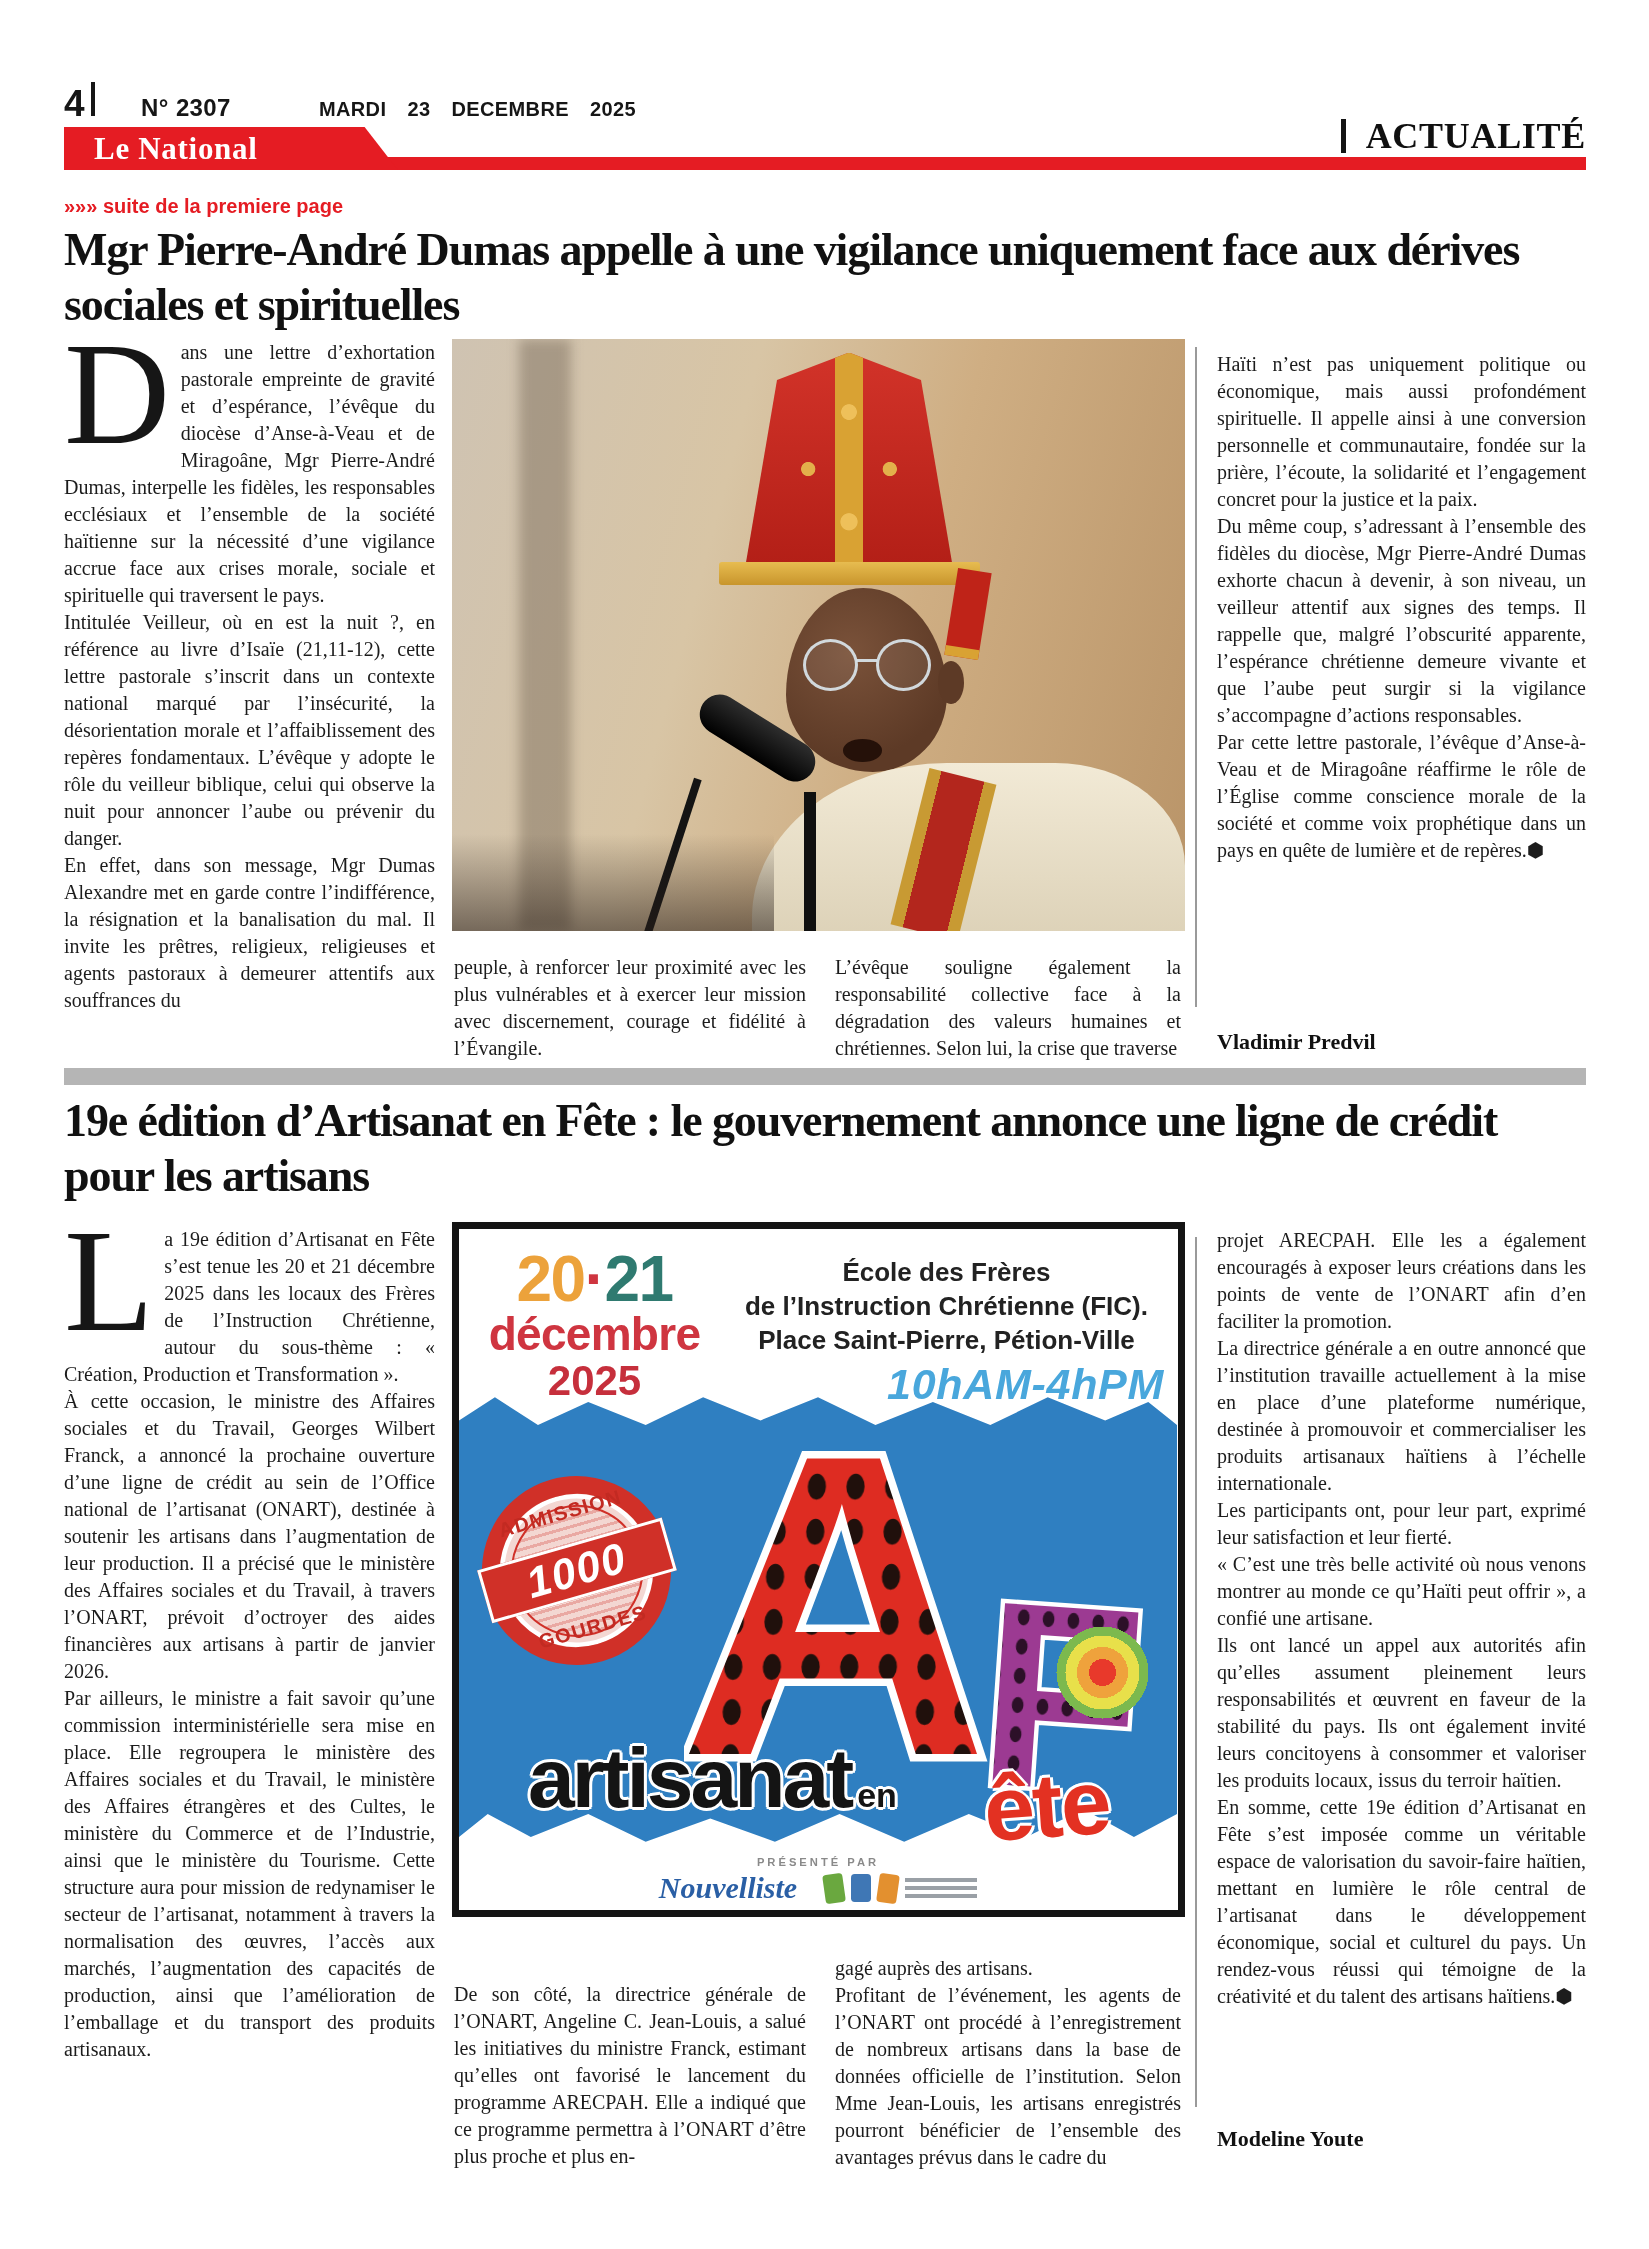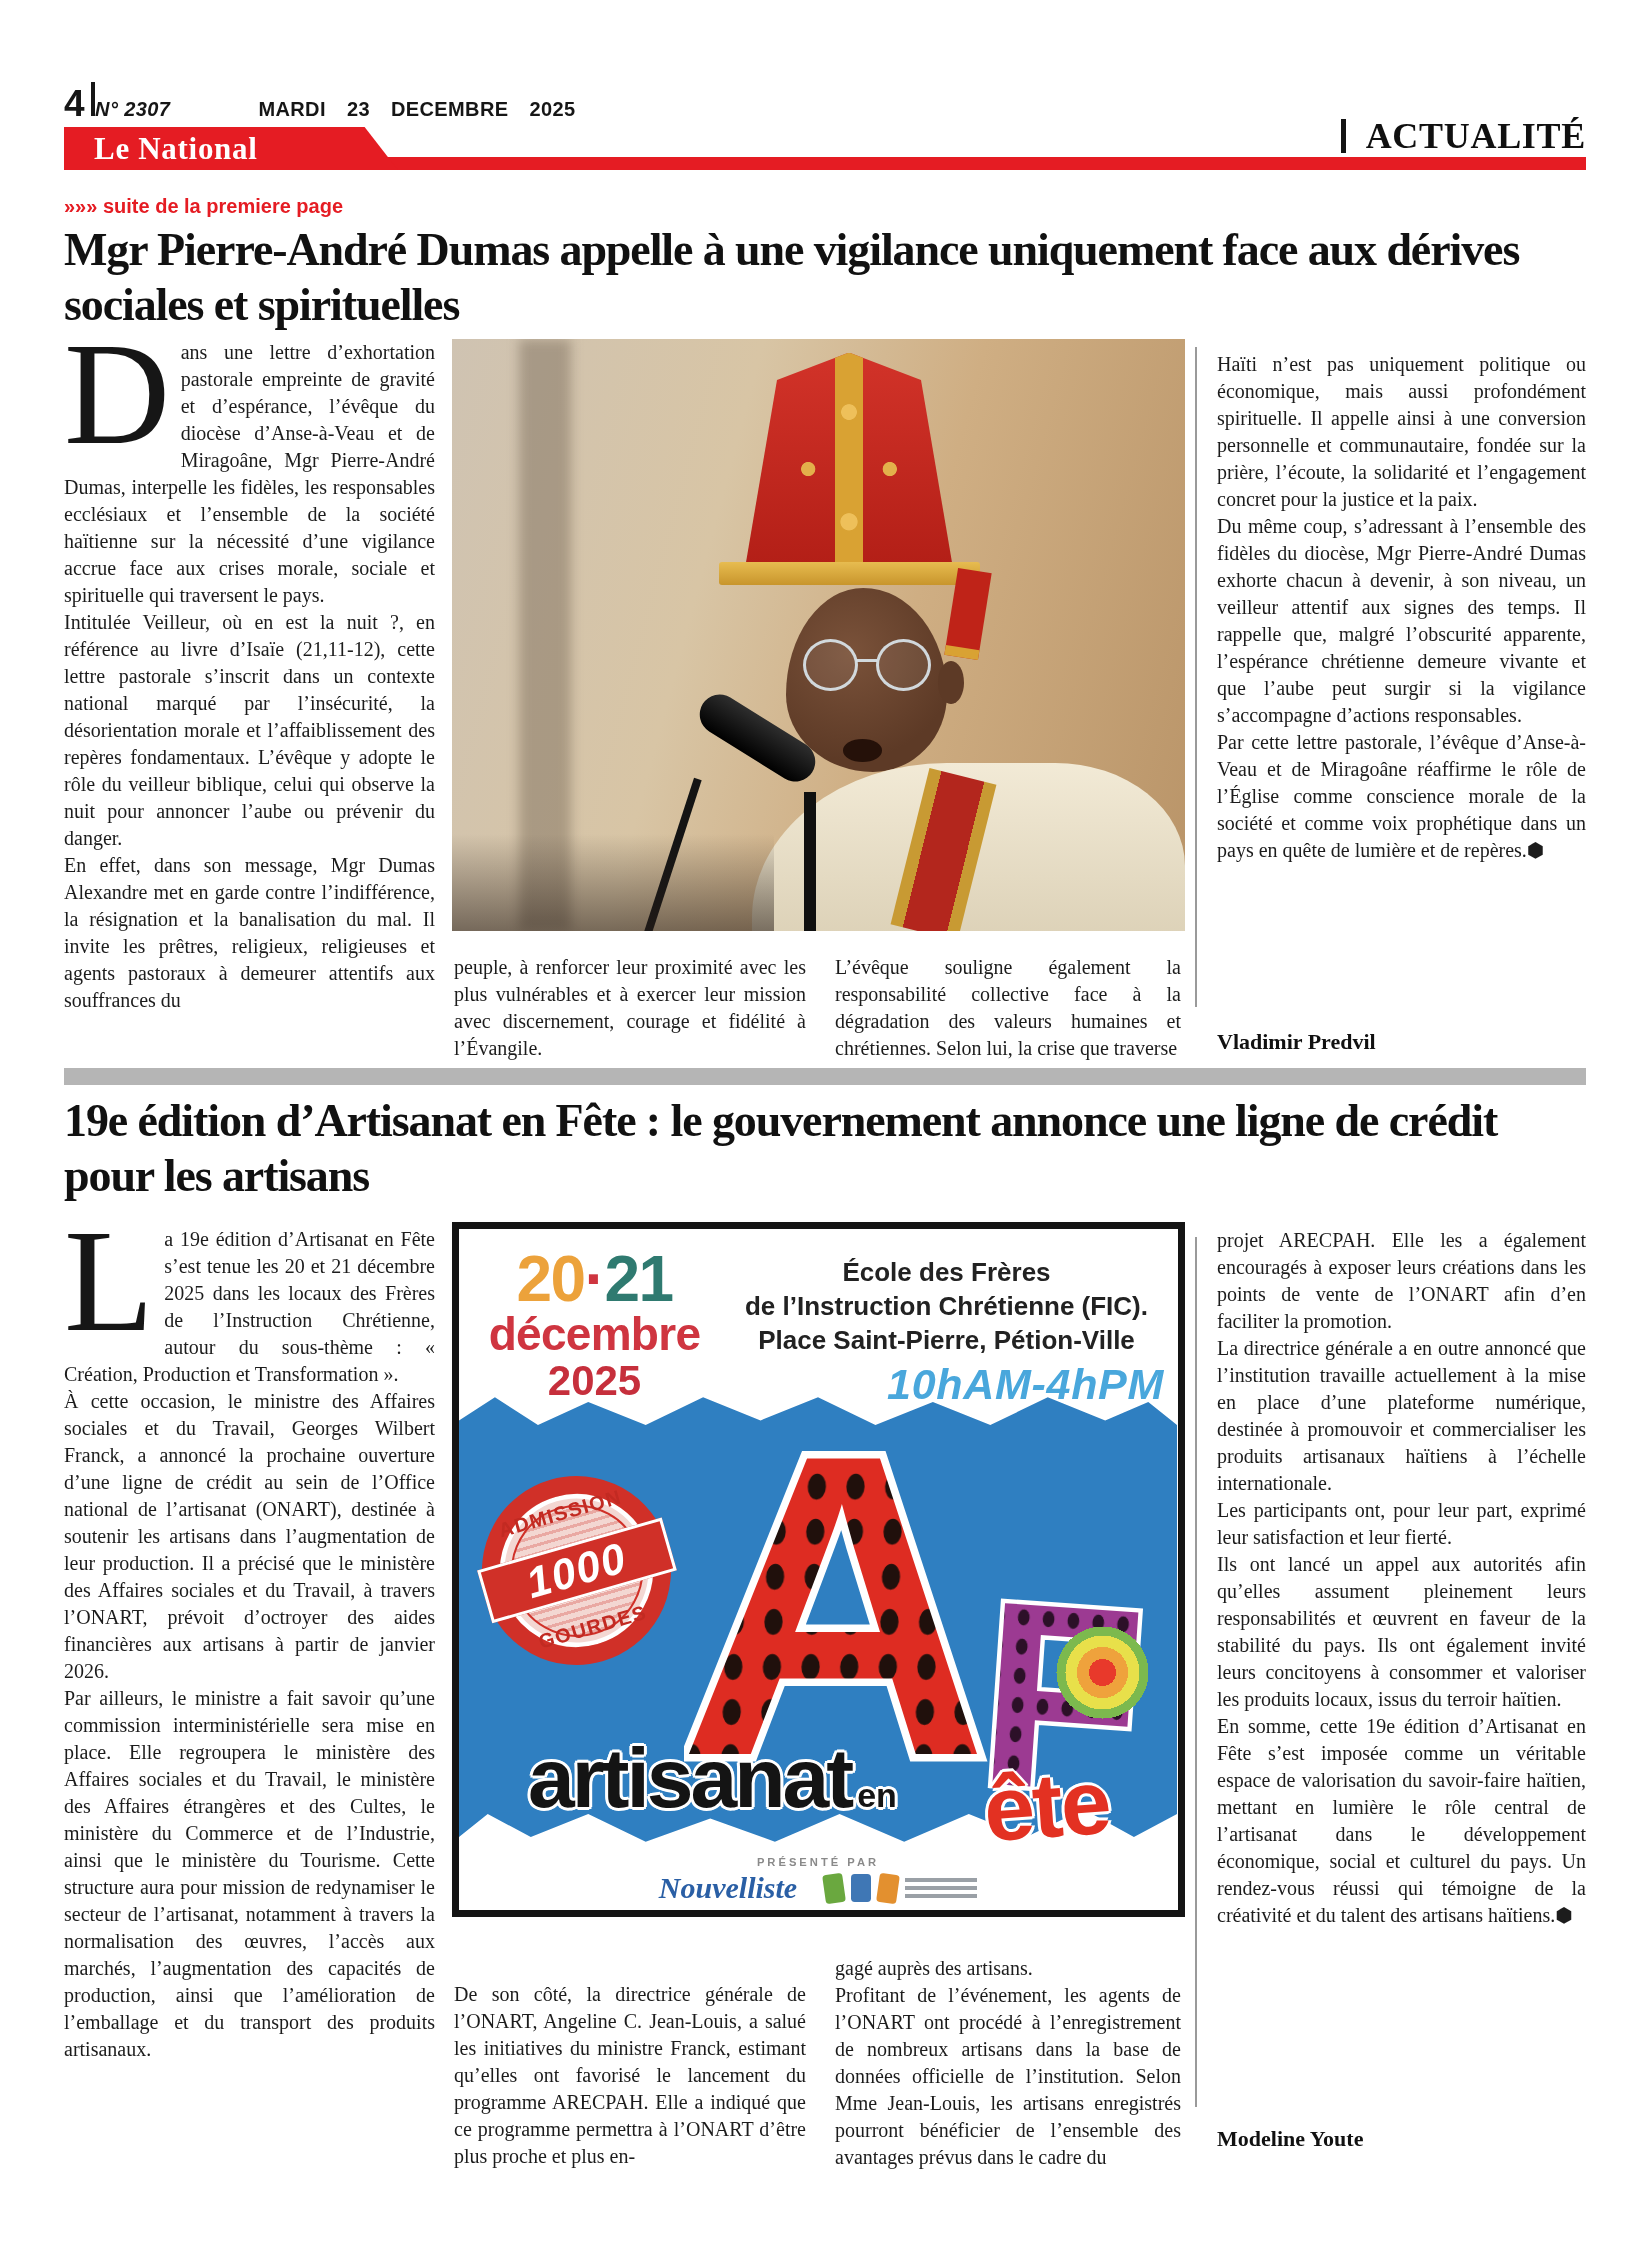--- a/index.html
+++ b/index.html
@@ -11,7 +11,7 @@
     font-family:"Liberation Sans", sans-serif; font-weight:bold; color:#161616; }
   .page-num { font-size:37px; letter-spacing:-0.7px; }
   .page-num-bar { display:inline-block; width:3.7px; height:34px; background:#161616; margin:0 0 -6px 7.5px; }
-  .issue-no { font-size:20px; letter-spacing:0.4px;font-style:italic; }
+  .issue-no { font-size:24px; margin-left:46px; letter-spacing:0.4px; }
   .edition-date { font-size:20px; margin-left:88px; word-spacing:15px; letter-spacing:0.4px;margin-top:32px; }
 
   

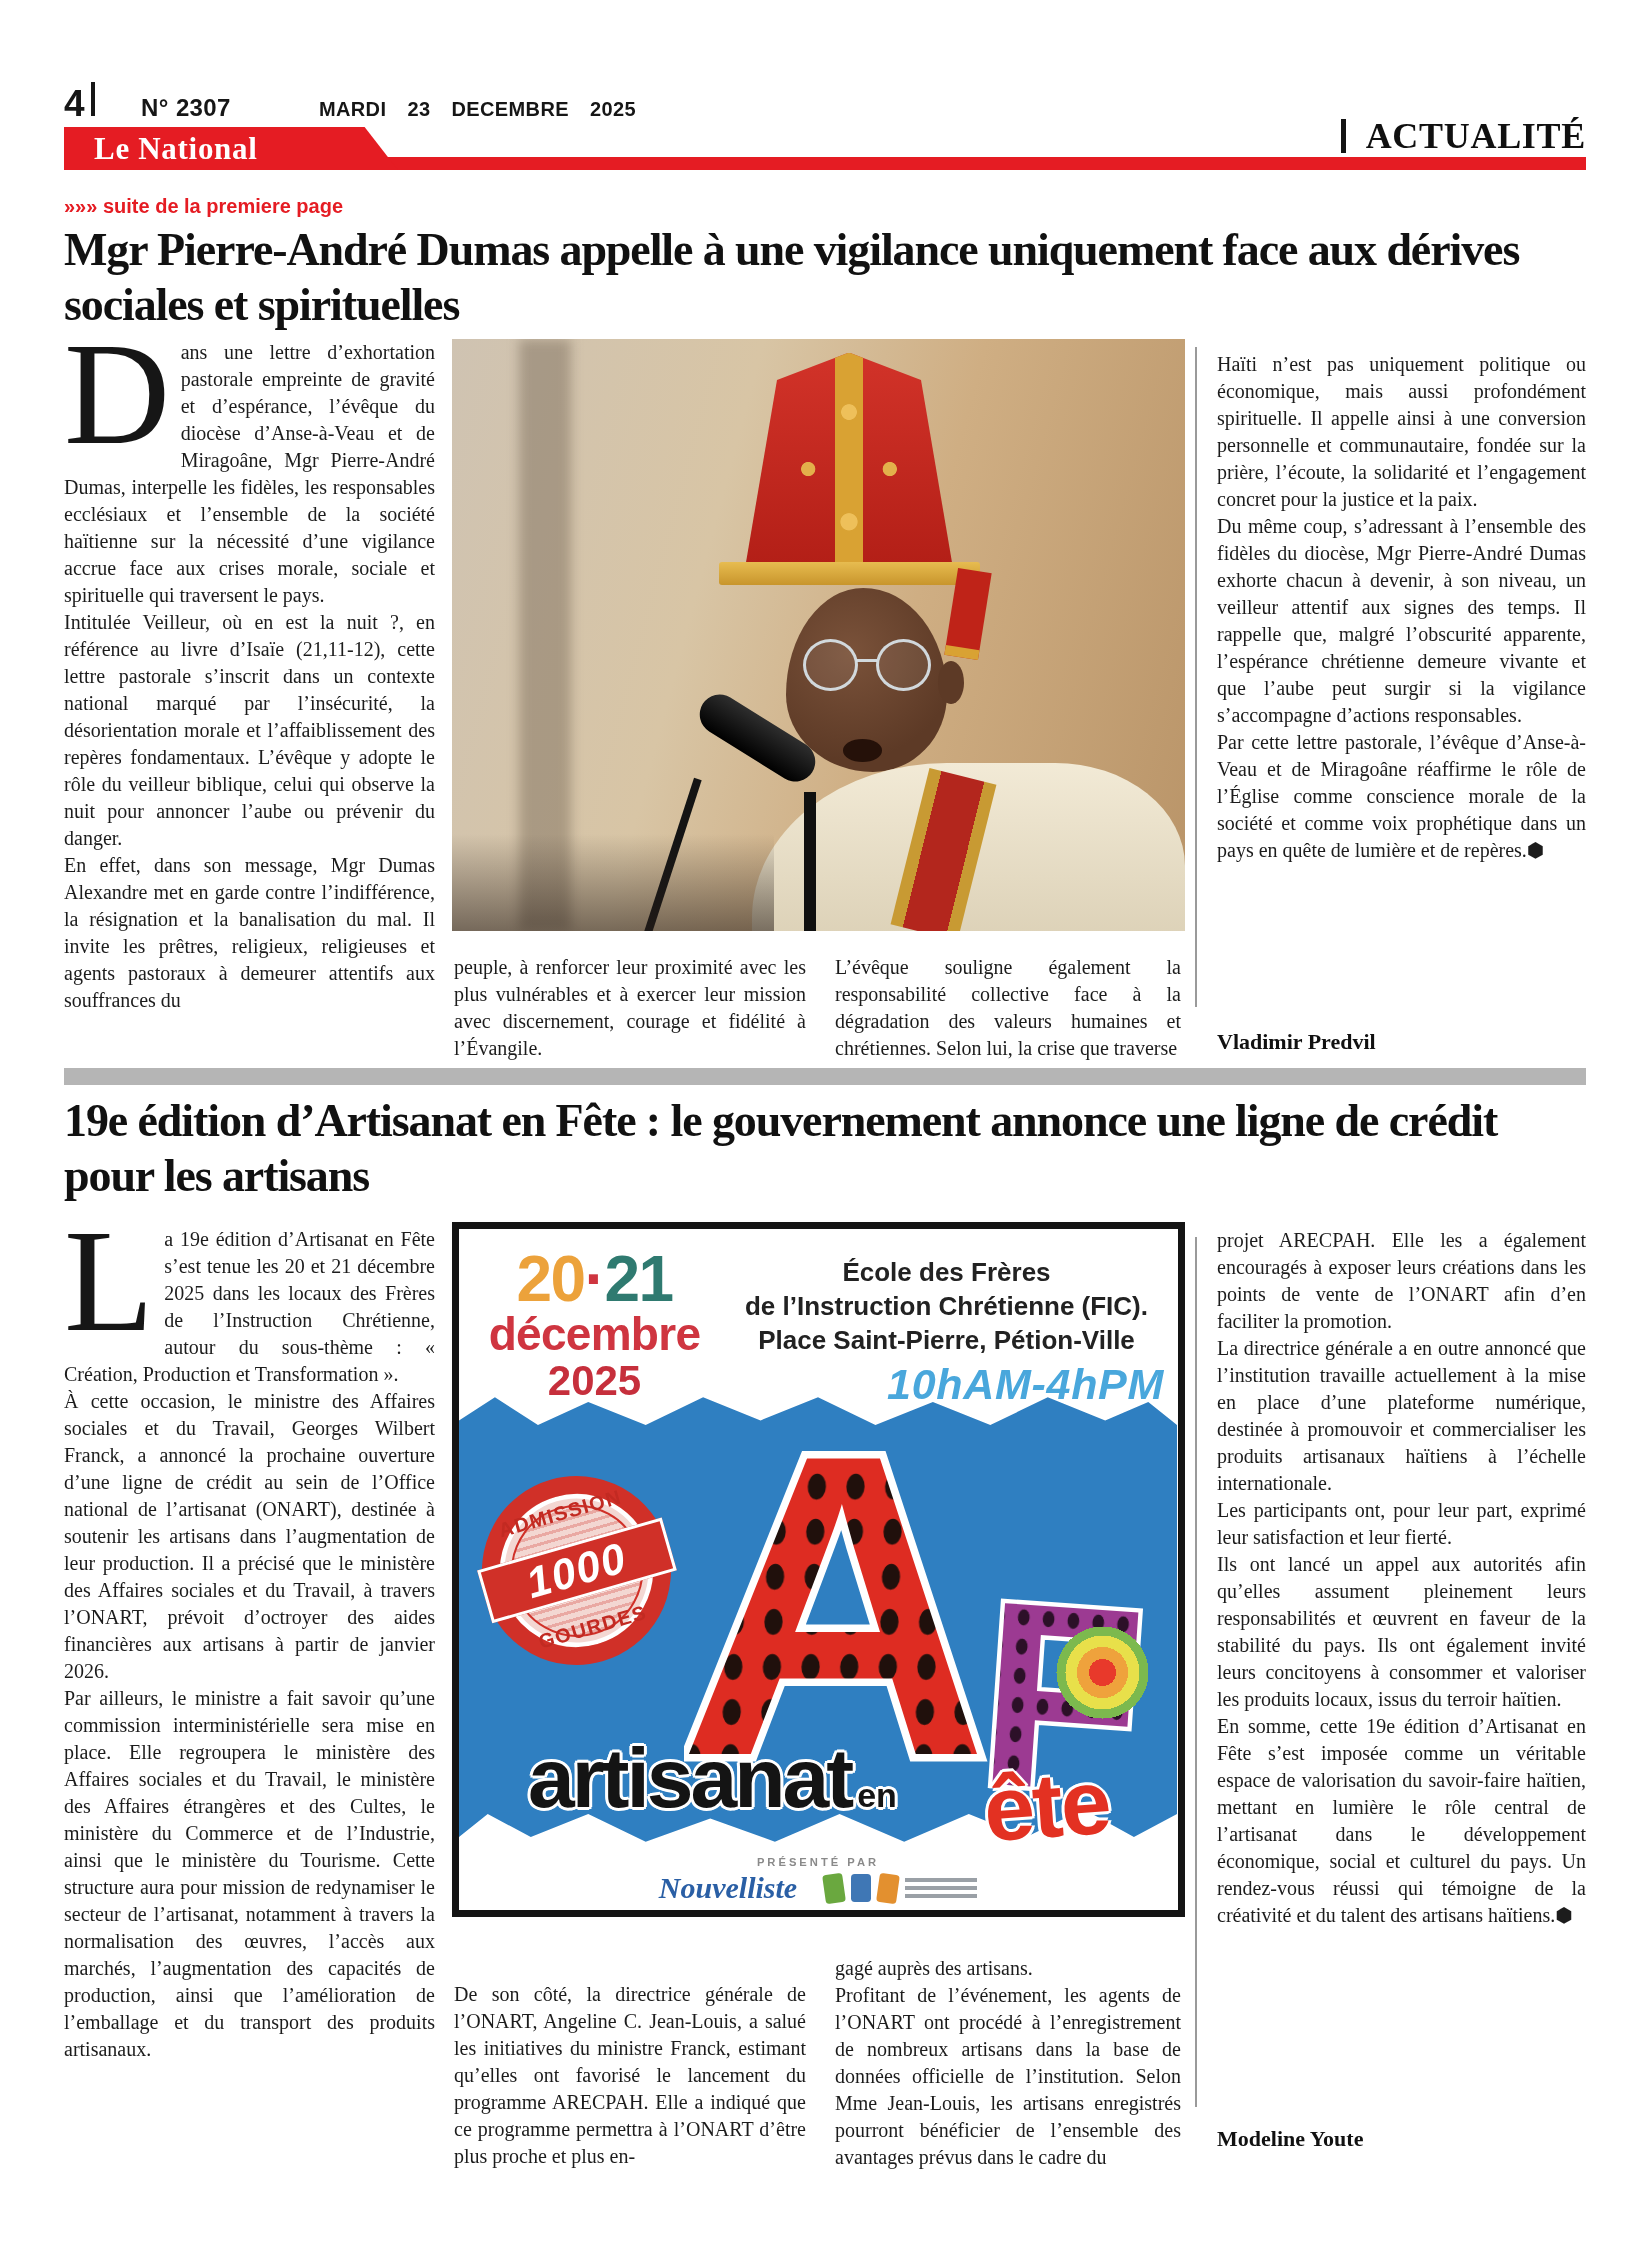--- a/index.html
+++ b/index.html
@@ -314,6 +314,7 @@
     <p>projet ARECPAH. Elle les a également encouragés à exposer leurs créations dans les points de vente de l’ONART afin d’en faciliter la promotion.</p>
     <p>La directrice générale a en outre annoncé que l’institution travaille actuellement à la mise en place d’une plateforme numérique, destinée à promouvoir et commercialiser les produits artisanaux haïtiens à l’échelle internationale.</p>
     <p>Les participants ont, pour leur part, exprimé leur satisfaction et leur fierté.</p>
+    <p>« C’est une très belle activité où nous venons montrer au monde ce qu’Haïti peut offrir », a confié une artisane.</p>
     <p>Ils ont lancé un appel aux autorités afin qu’elles assument pleinement leurs responsabilités et œuvrent en faveur de la stabilité du pays. Ils ont également invité leurs concitoyens à consommer et valoriser les produits locaux, issus du terroir haïtien.</p>
     <p>En somme, cette 19e édition d’Artisanat en Fête s’est imposée comme un véritable espace de valorisation du savoir-faire haïtien, mettant en lumière le rôle central de l’artisanat dans le développement économique, social et culturel du pays. Un rendez-vous réussi qui témoigne de la créativité et du talent des artisans haïtiens.⬢</p>
   </div>

